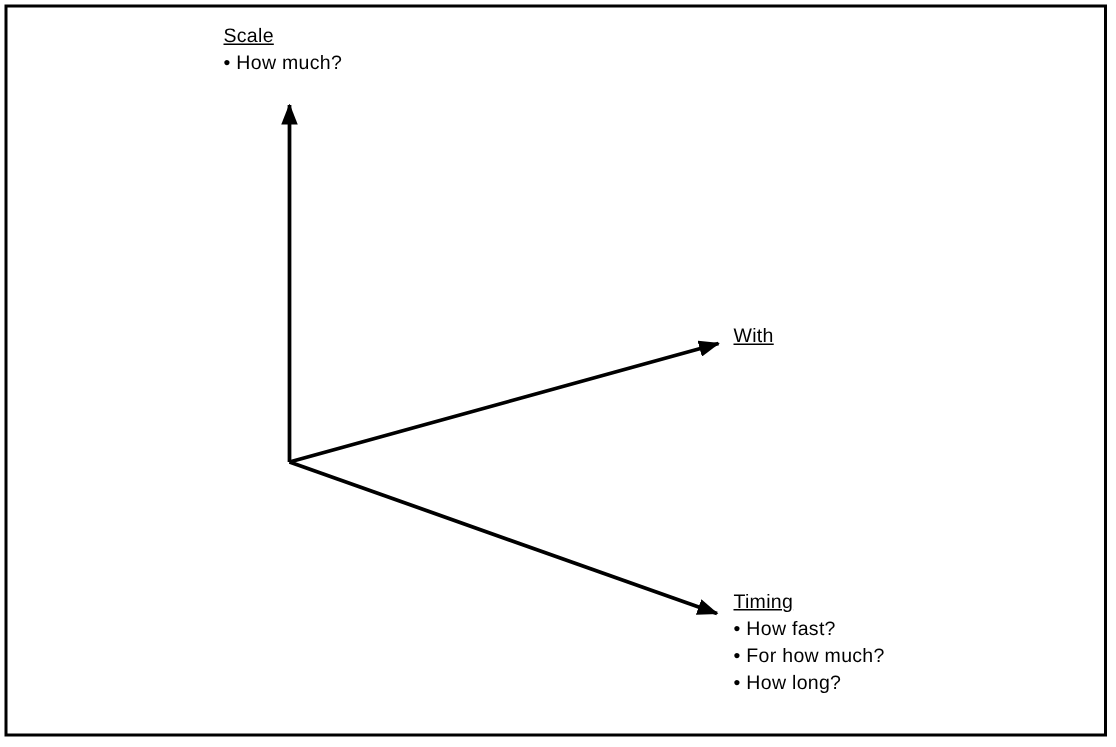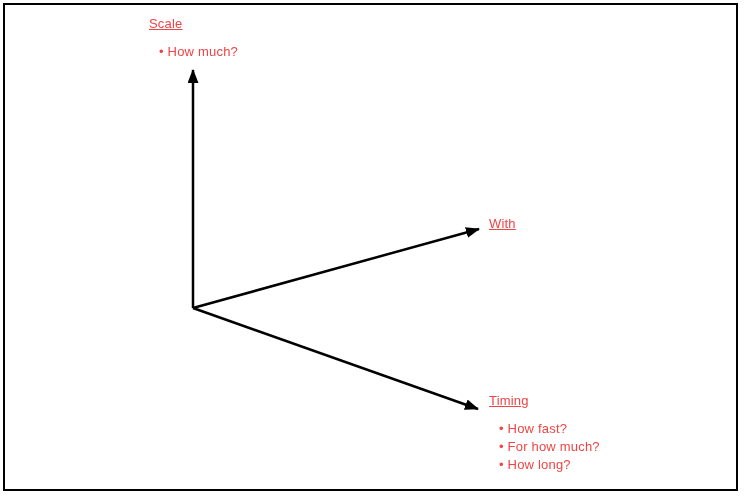--- a/index.html
+++ b/index.html
@@ -33,7 +33,7 @@
   }
   .axis-label {
     position: absolute;
-    color: #ef4444;
+    color: #000000;
     font-size: 13px;
     line-height: 18px;
     letter-spacing: 0.2px;

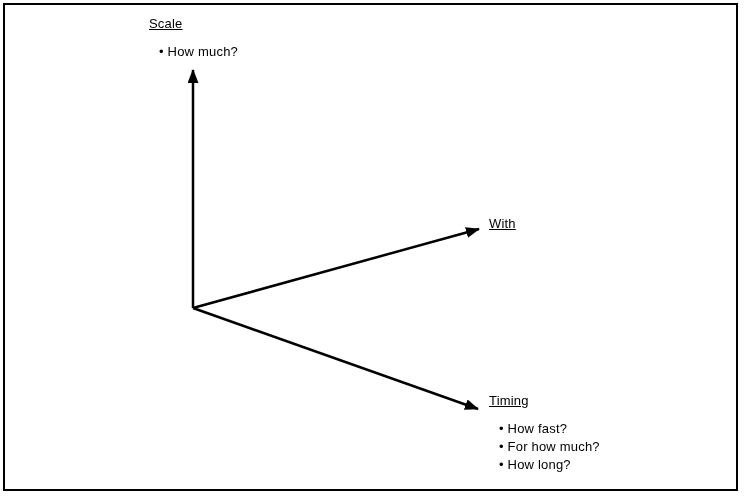--- a/index.html
+++ b/index.html
@@ -44,7 +44,7 @@
     font-weight: 500;
   }
   .bullet-list {
-    margin: 10px;
+    margin: 0;
     padding: 0;
     list-style: none;
   }

